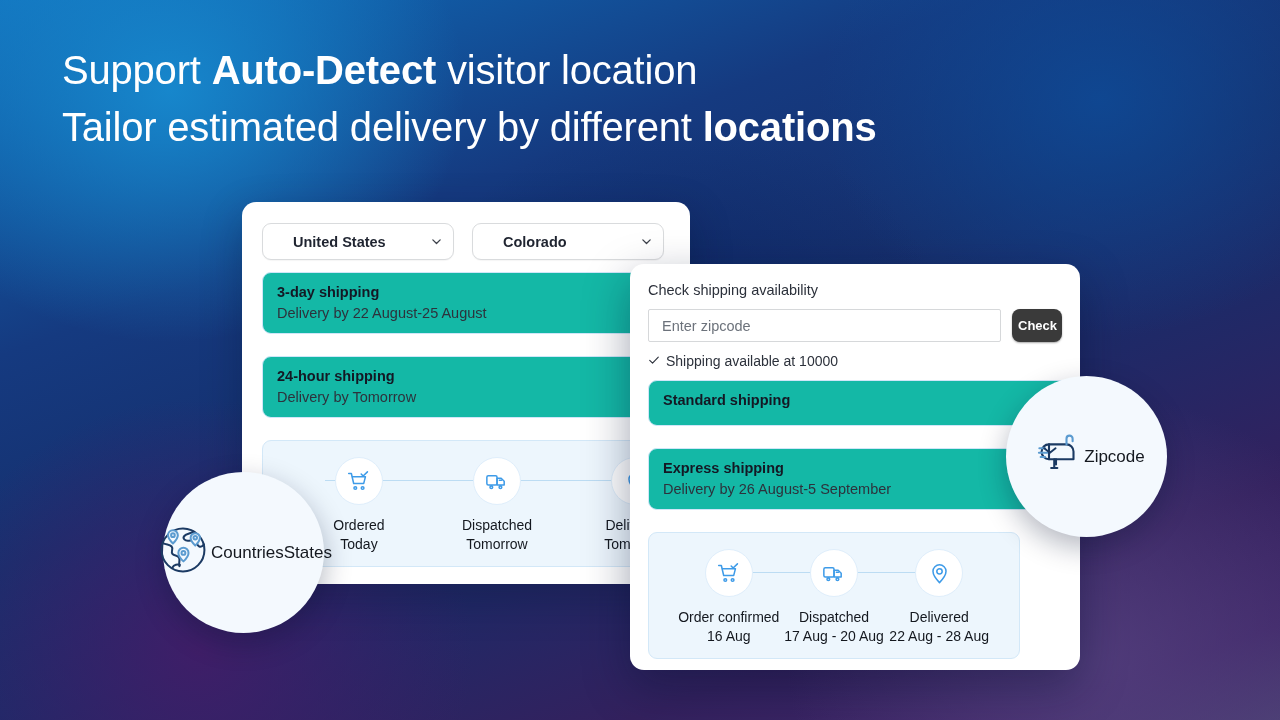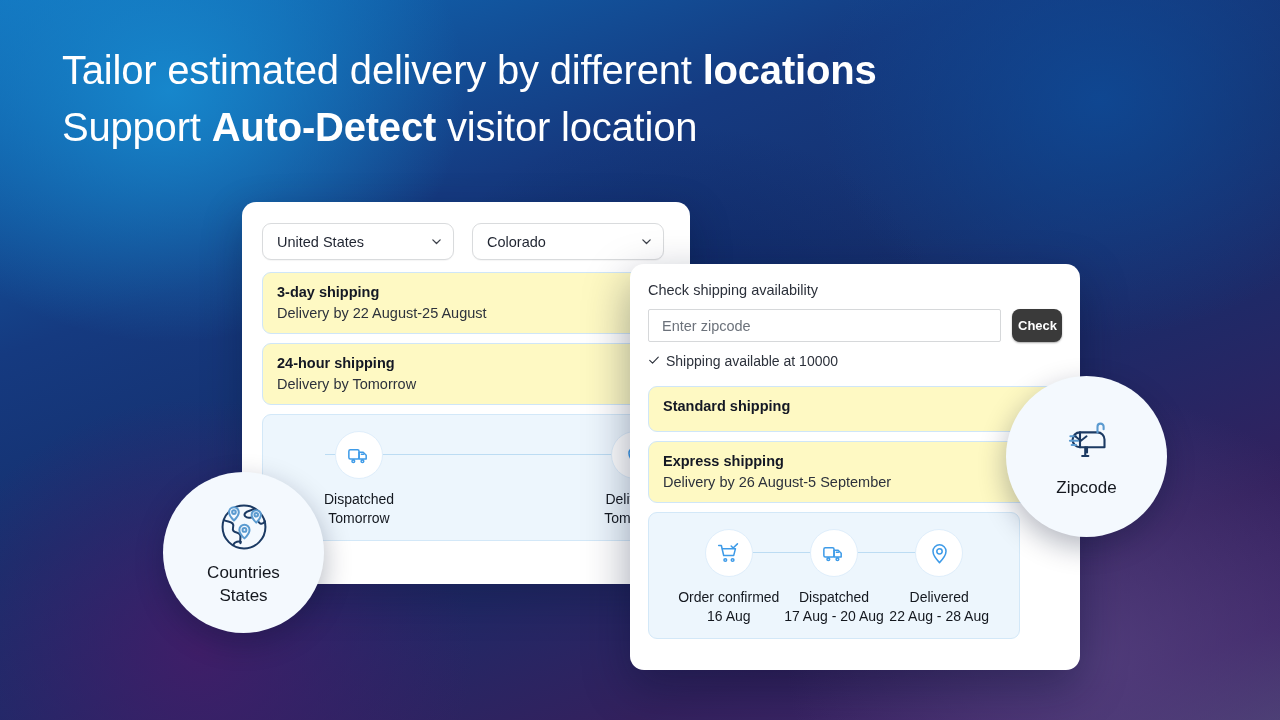--- a/index.html
+++ b/index.html
@@ -147,8 +147,8 @@
   <div class="bg-g4"></div>
 
   <div class="headline">
+    <div class="line"><span>Support </span><b>Auto-Detect</b><span> visitor location</span></div>
     <div class="line"><span>Tailor estimated delivery by different </span><b>locations</b></div>
-    <div class="line"><span>Support </span><b>Auto-Detect</b><span> visitor location</span></div>
   </div>
 
   <div class="card" id="back-card">

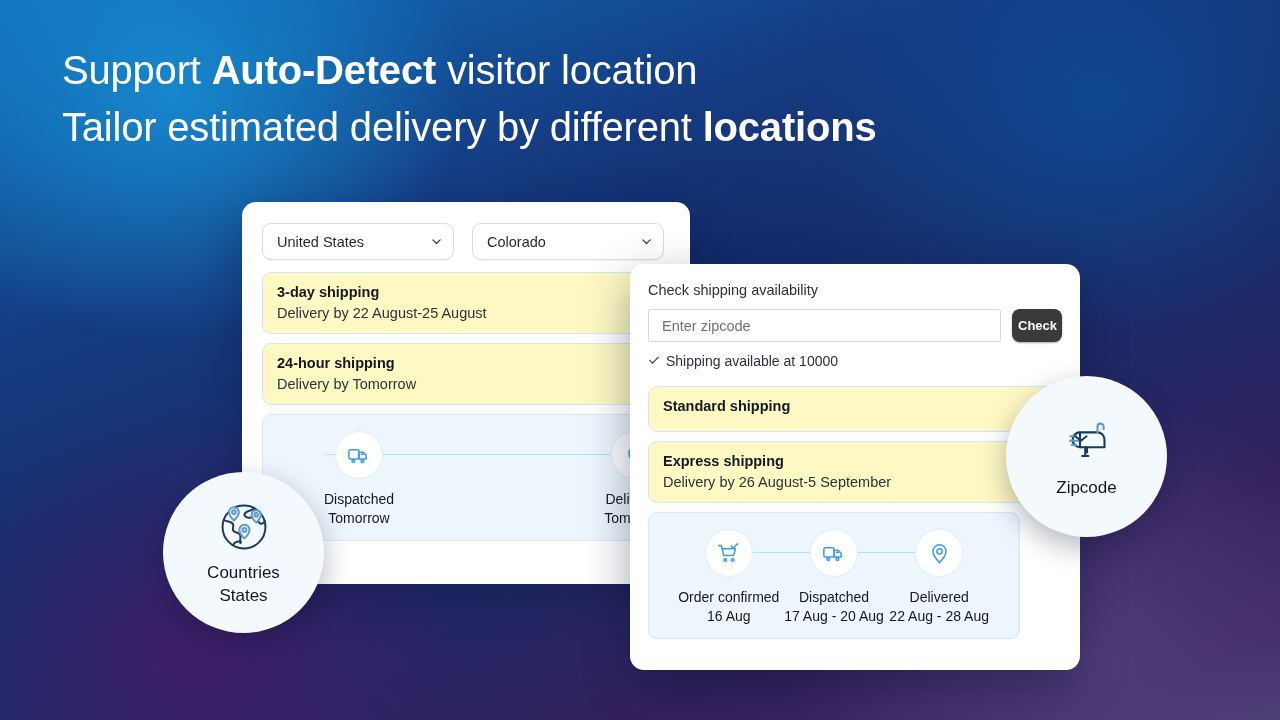--- a/index.html
+++ b/index.html
@@ -66,8 +66,9 @@
   .select{
     width:192px;height:37px;border:1px solid #d9dbdd;border-radius:9px;
     background:#fff;display:flex;align-items:center;
-    padding:0 10px 0 14px;box-sizing:border-box;
+    padding:0 10px 0 30px;box-sizing:border-box;
     box-shadow:0 1px 1px rgba(0,0,0,.04);
+    font-weight:bold;
   }
   .select .val{flex:1;font-size:14.5px;color:#1f2430;}
   .chev{width:13px;height:13px;flex:none;}

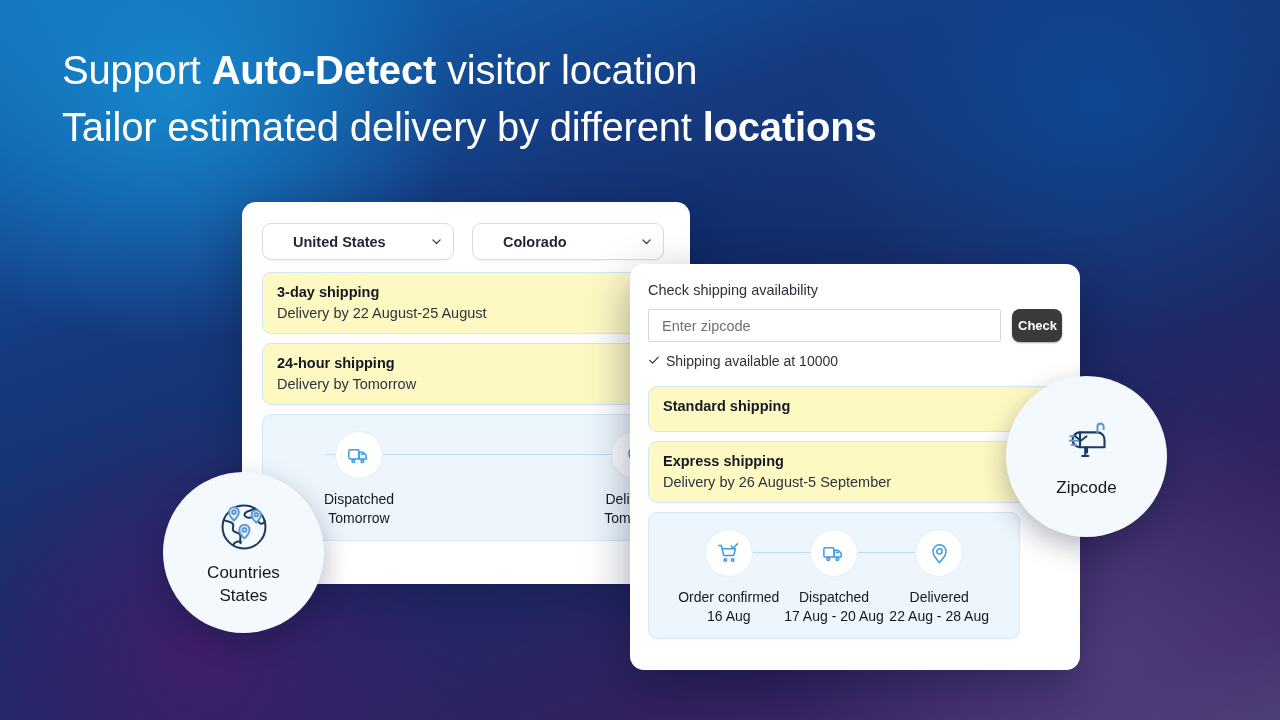--- a/index.html
+++ b/index.html
@@ -76,8 +76,8 @@
 
   .ship-list{position:absolute;left:20px;top:70px;right:-0px;}
   .ship-row{
-    background:#fef9c3;border:1px solid #cfe6f8;border-radius:9px;
-    padding:11px 14px 12px;margin-bottom:9px;box-sizing:border-box;
+    background:#14b8a6;border:1px solid #cfe6f8;border-radius:9px;
+    padding:11px 14px 12px;margin-bottom:22px;box-sizing:border-box;
   }
   .ship-row .t{font-size:14.5px;font-weight:700;color:#141824;margin-bottom:5px;}
   .ship-row .s{font-size:14.5px;color:#2d323c;}

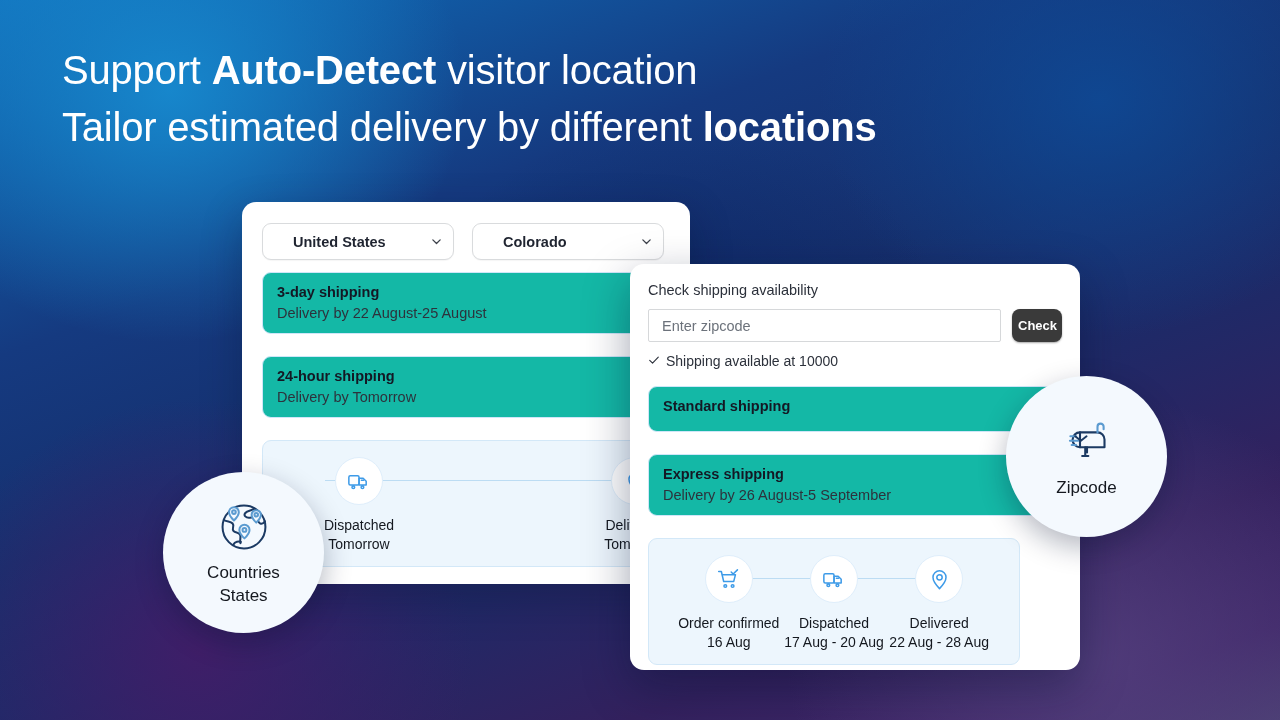--- a/index.html
+++ b/index.html
@@ -240,7 +240,7 @@
       </div>
     </div>
 
-    <div class="ship-list" style="top:122px;left:18px;">
+    <div class="ship-list" style="top:116px;left:18px;">
       <div class="ship-row">
         <div class="t">Standard shipping</div>
       </div>

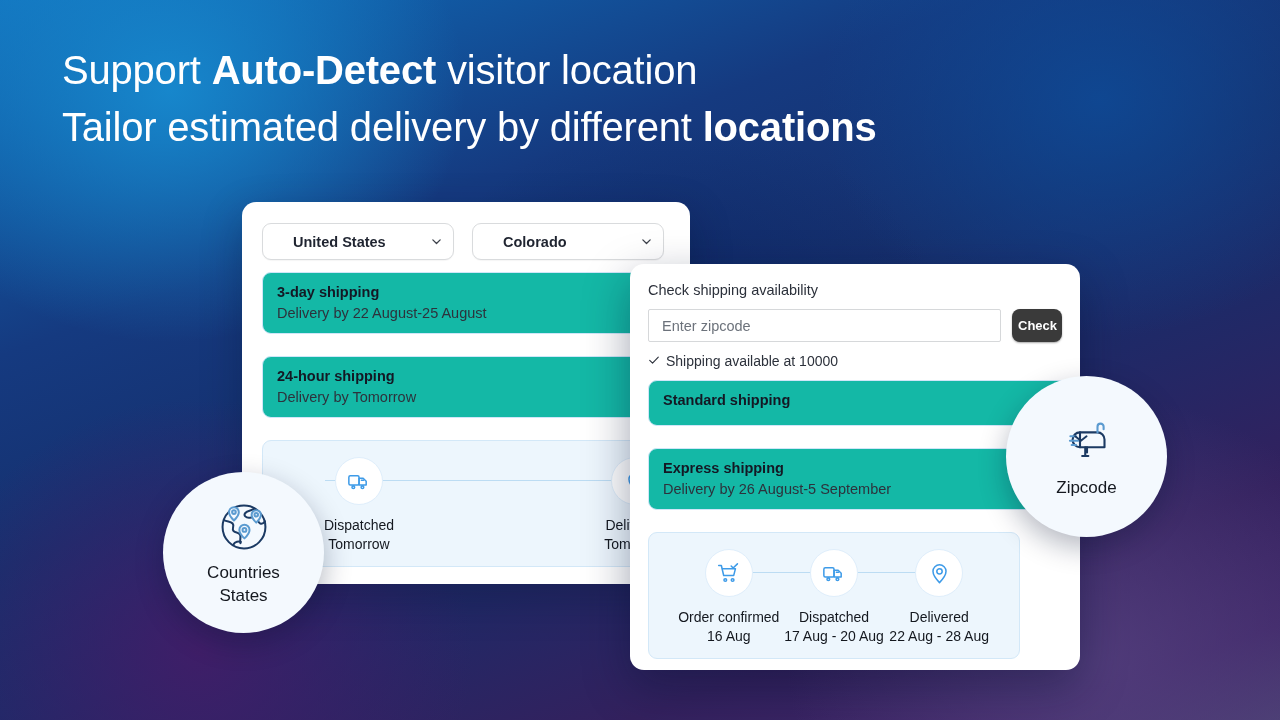--- a/index.html
+++ b/index.html
@@ -127,7 +127,7 @@
   
   .badge{
     position:absolute;border-radius:50%;background:#f4f9fe;
-    display:flex;flex-direction:column;align-items:center;justify-content:center;
+    display:flex;align-items:center;justify-content:center;
     box-shadow:0 10px 28px rgba(5,17,48,.30);z-index:6;
   }
   #badge-countries{left:163px;top:472px;width:161px;height:161px;}

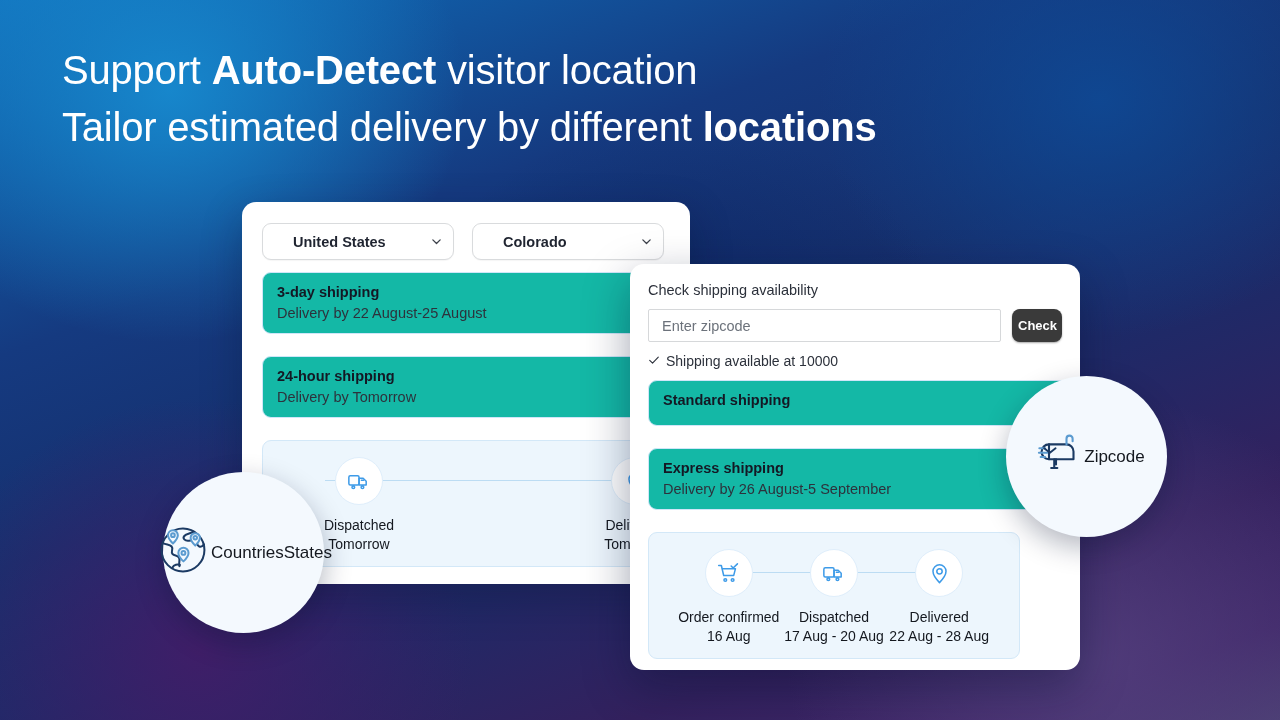--- a/index.html
+++ b/index.html
@@ -187,6 +187,21 @@
         <div class="tl-track">
           <div class="tl-line"></div>
 
+          <div class="tl-step">
+            <div class="tl-circle">
+              <svg viewBox="0 0 28 28" width="25" height="25">
+                <g fill="none" stroke="#3e9be8" stroke-width="1.7" stroke-linecap="round" stroke-linejoin="round">
+                  <path d="M3 5h3l2.6 11.2h11.1"></path>
+                  <path d="M7.2 8.6h14.6l-1.8 7.0"></path>
+                  <path d="M17 5.6l2.2 2.2L24 3.2"></path>
+                  <circle cx="10.4" cy="21.3" r="1.5"></circle>
+                  <circle cx="18.6" cy="21.3" r="1.5"></circle>
+                </g>
+              </svg>
+            </div>
+            <div class="tl-label">Ordered</div>
+            <div class="tl-sub">Today</div>
+          </div>
 
           <div class="tl-step">
             <div class="tl-circle">

